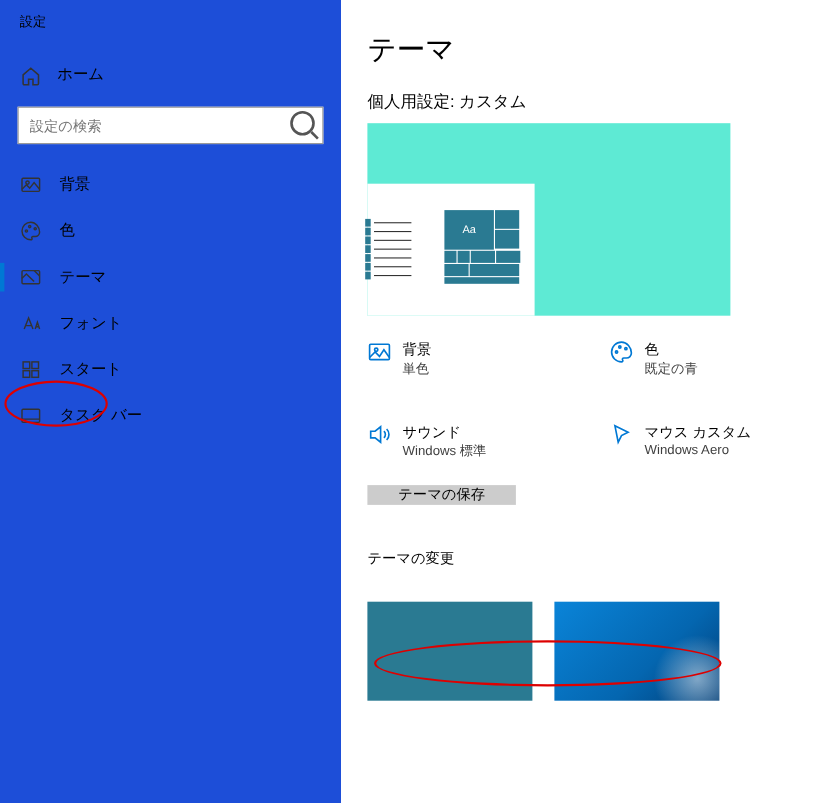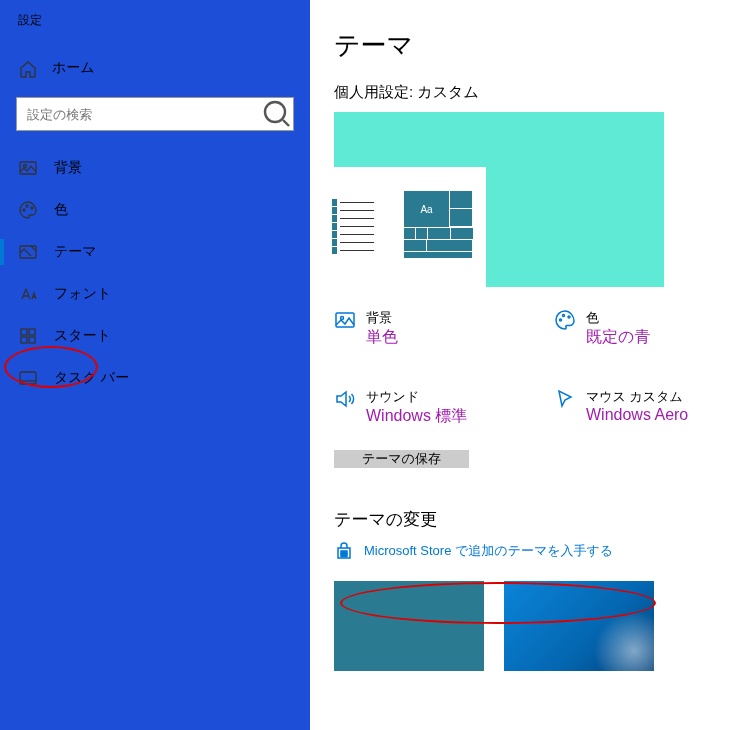--- a/index.html
+++ b/index.html
@@ -40,7 +40,7 @@
 .opt-icon { width: 22px; height: 22px; color: #0078d4; flex-shrink: 0; }
 .opt-text { display: flex; flex-direction: column; }
 .opt-title { font-size: 13px; color: #000; }
-.opt-sub { font-size: 16px; color: #a21caf; }
+.opt-sub { font-size: 12px; color: #404040; }
 
 .save-btn { background: #ccc; border: none; padding: 0 28px; font-size: 13px; cursor: pointer; margin-bottom: 40px; }
 

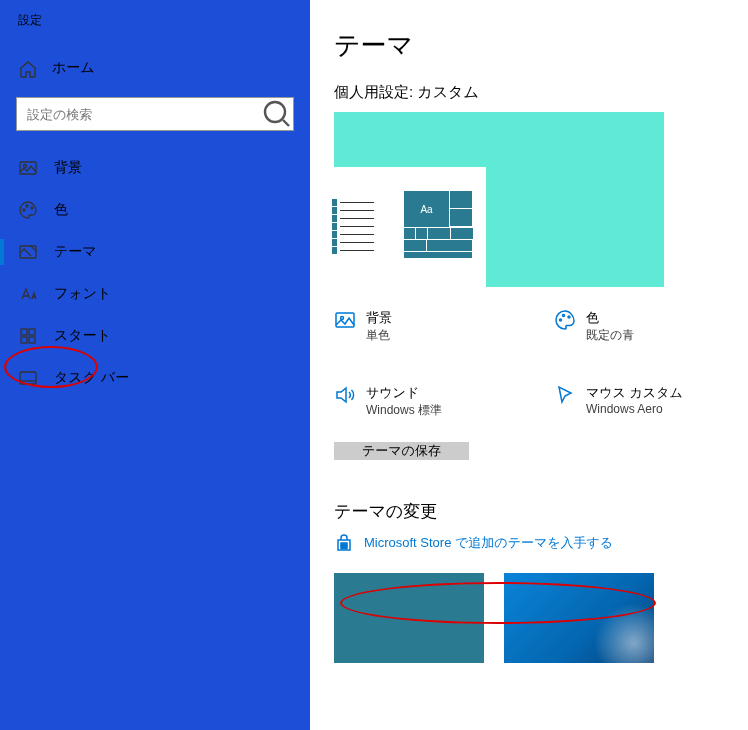--- a/index.html
+++ b/index.html
@@ -44,7 +44,7 @@
 
 .save-btn { background: #ccc; border: none; padding: 0 28px; font-size: 13px; cursor: pointer; margin-bottom: 40px; }
 
-.change-title { font-size: 17px; margin-bottom: 10px; }
+.change-title { font-size: 13px; margin-bottom: 30px; }
 .store-link { display: flex; align-items: center; gap: 10px; color: #0078d4; font-size: 13px; cursor: pointer; margin-bottom: 20px; }
 .store-link .icon { color: #0078d4; }
 

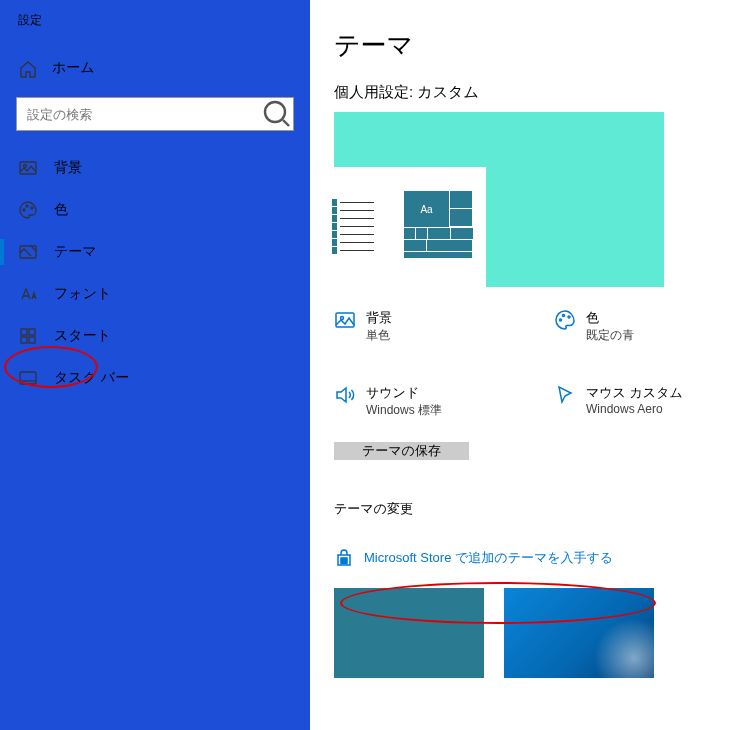--- a/index.html
+++ b/index.html
@@ -244,18 +244,6 @@
 
   <div class="change-title">テーマの変更</div>
 
-  <div class="store-link">
-    <span class="icon">
-        <svg viewBox="0 0 20 20" fill="none" stroke="#0078d4" stroke-width="1.5">
-          <path d="M4 7h12v10H4zM7 7V5a3 3 0 0 1 6 0v2"></path>
-          <rect x="7" y="10" width="2.5" height="2.5" fill="#0078d4"></rect>
-          <rect x="10.5" y="10" width="2.5" height="2.5" fill="#0078d4"></rect>
-          <rect x="7" y="13" width="2.5" height="2.5" fill="#0078d4"></rect>
-          <rect x="10.5" y="13" width="2.5" height="2.5" fill="#0078d4"></rect>
-        </svg>
-      </span>
-    <span>Microsoft Store で追加のテーマを入手する</span>
-  </div>
 
   <div class="themes">
     <div class="theme-tile tt1"></div>

